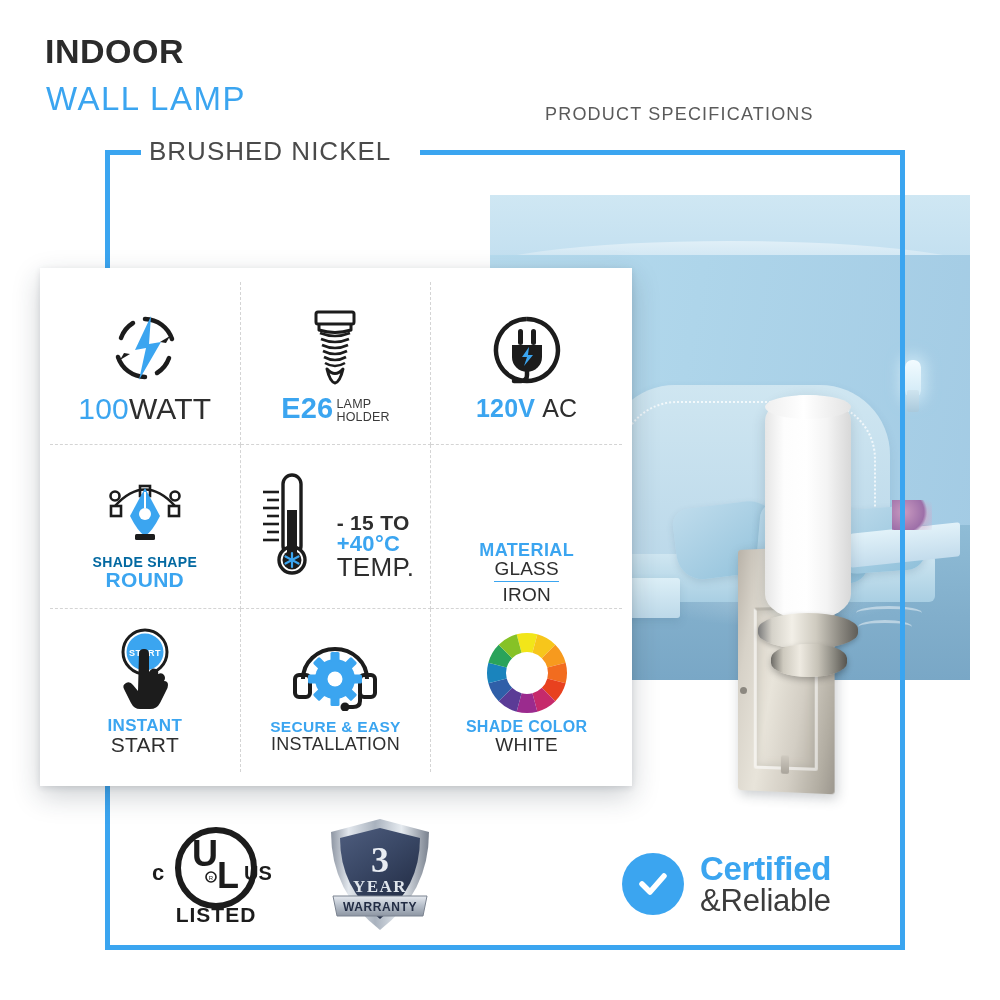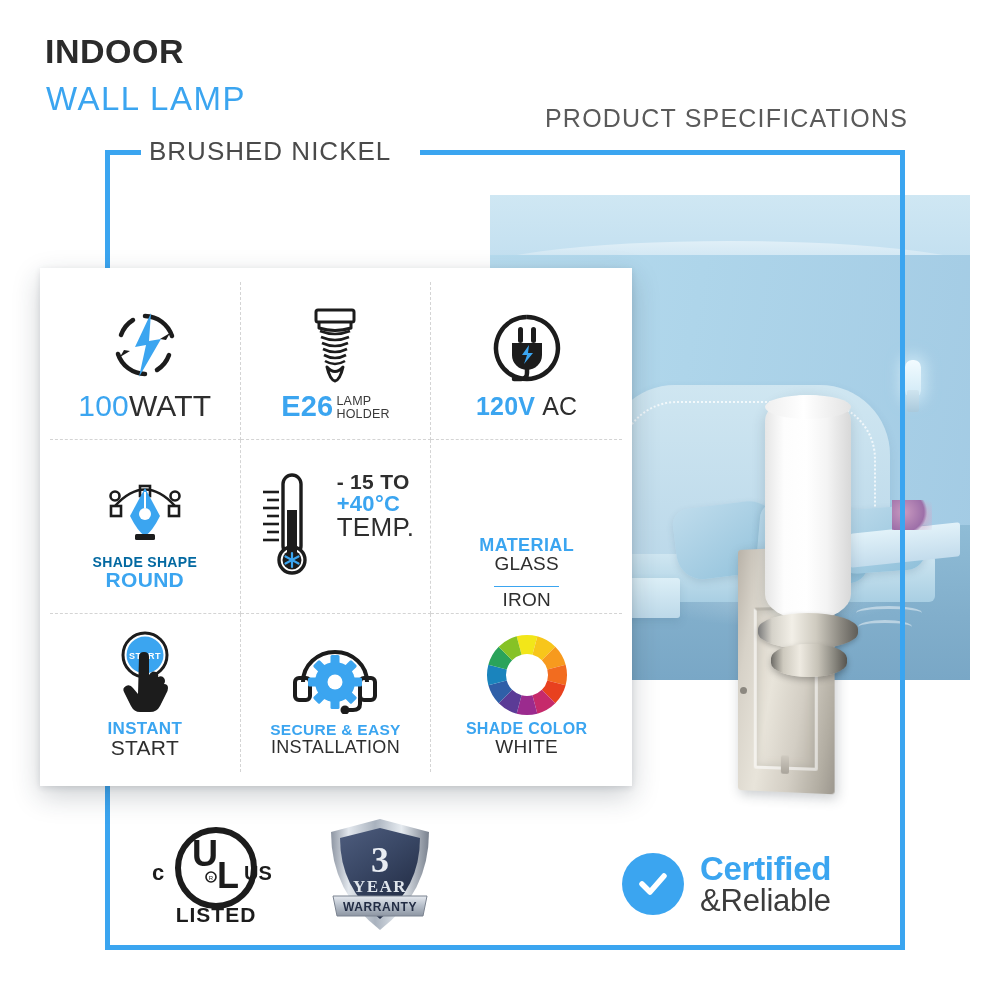--- a/index.html
+++ b/index.html
@@ -26,7 +26,7 @@
   }
   #prodspec-title {
     position:absolute; left:545px; top:104px;
-    font-size:25px; font-weight:400; letter-spacing:1.2px;
+    font-size:18px; font-weight:400; letter-spacing:1.2px;
     color:#5a5a5a;
   }
   #finish-title {

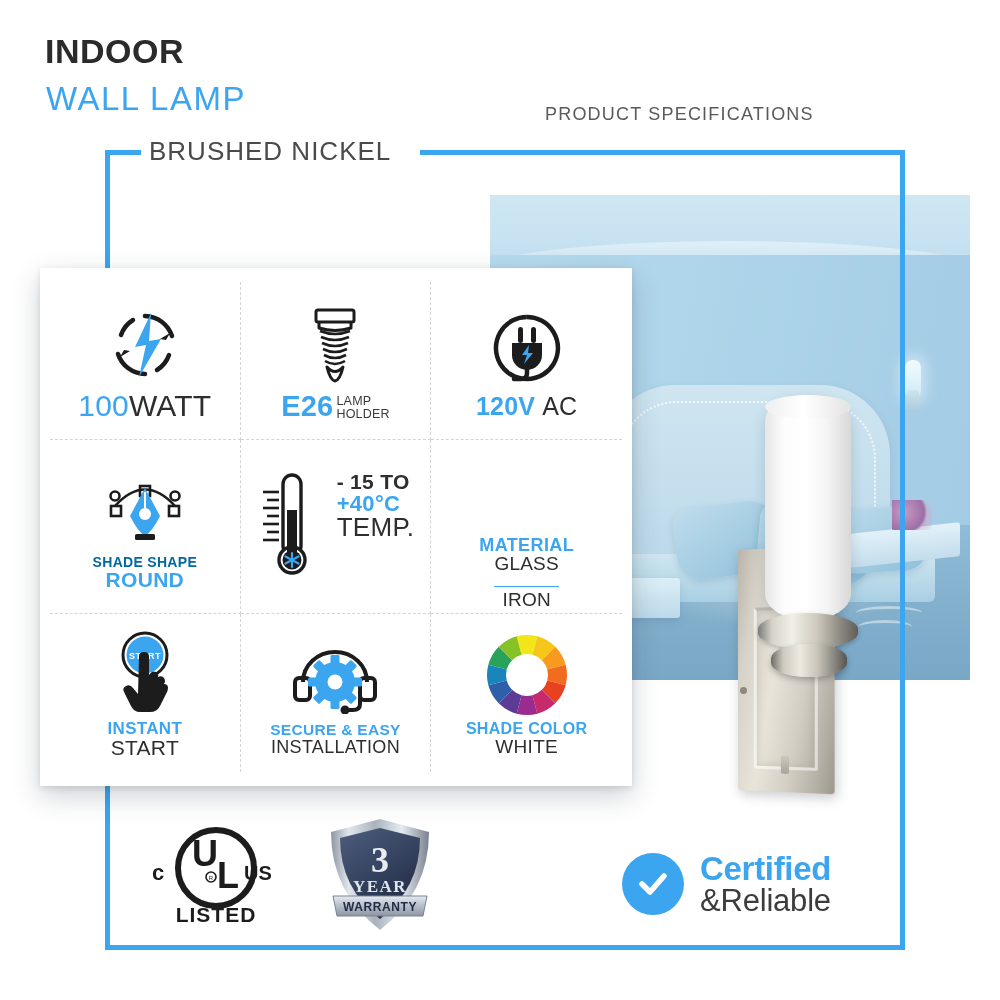--- a/index.html
+++ b/index.html
@@ -259,7 +259,7 @@
 
   
   #cell-temp .spec-icon { width:100%; }
-  #temp-wrap { display:flex; align-items:flex-start; gap:20px; }
+  #temp-wrap { display:flex; align-items:flex-end; gap:20px; }
   #temp-text { text-align:left; line-height:0.98; }
   #temp-text .t1 { font-size:21px; font-weight:bold; color:#2e2e2e; letter-spacing:.3px; }
   #temp-text .t2 { font-size:22px; font-weight:bold; color:#3BA5F0; letter-spacing:.3px; }

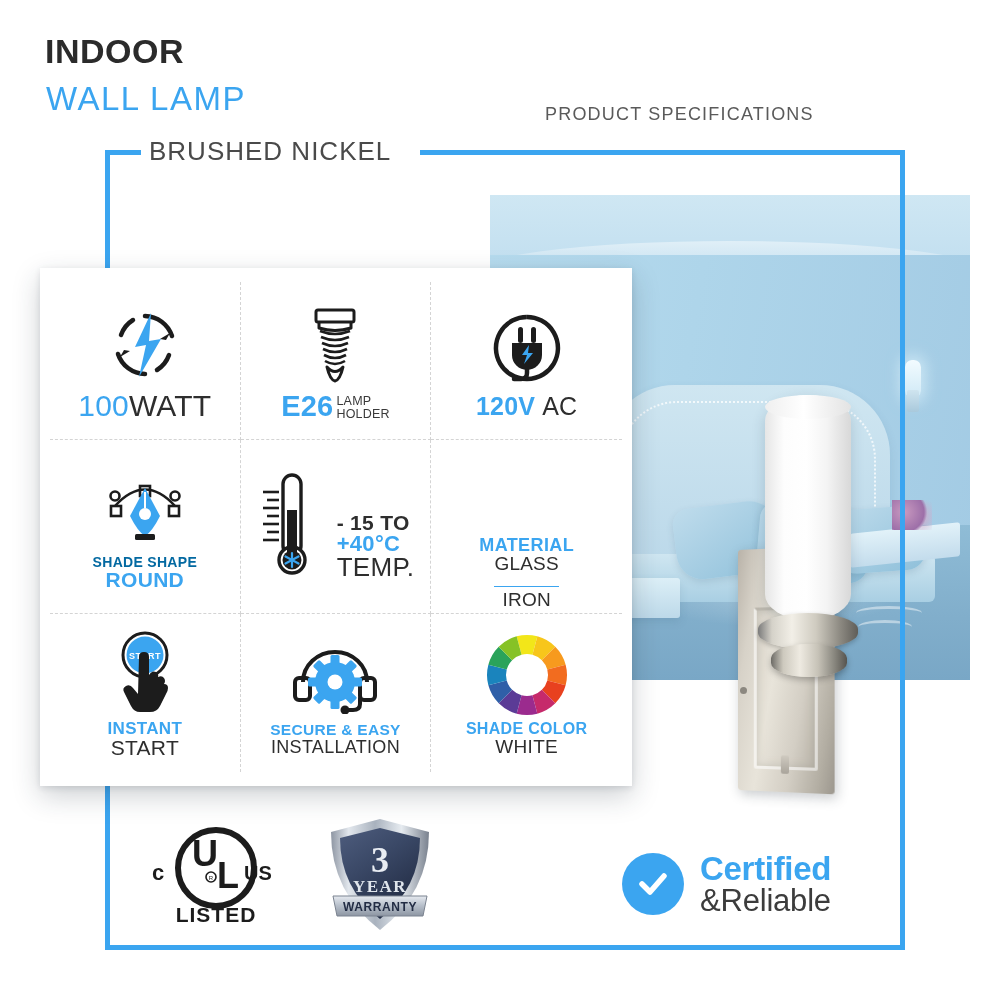--- a/index.html
+++ b/index.html
@@ -247,7 +247,7 @@
   #lbl-shape .t2 { font-size:21px; font-weight:bold; color:#3BA5F0; letter-spacing:.3px; }
 
   #lbl-material .t1 { font-size:18px; font-weight:bold; color:#3BA5F0; letter-spacing:.4px; }
-  #lbl-material .t2 { font-size:19px; color:#2e2e2e; padding-bottom:12px; border-bottom:1.5px solid #3BA5F0; display:inline-block; }
+  #lbl-material .t2 { font-size:19px; color:#2e2e2e; padding-bottom:2px; border-bottom:1.5px solid #3BA5F0; display:inline-block; }
   #lbl-material .t3 { font-size:19px; color:#2e2e2e; margin-top:3px; }
 
   .lbl-two .t1 { font-size:17px; font-weight:bold; color:#3BA5F0; letter-spacing:.3px; }

